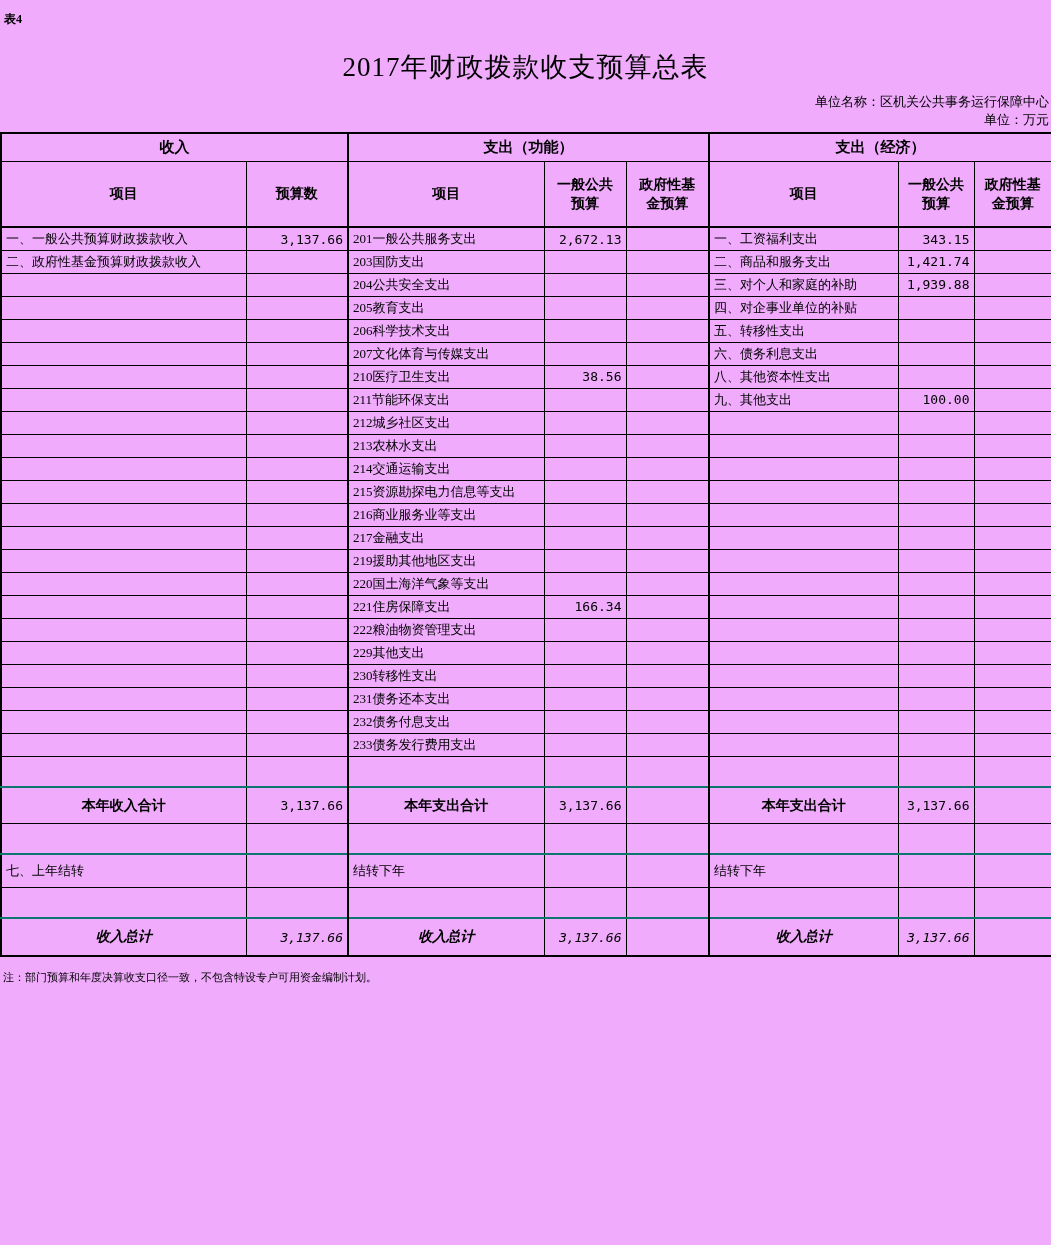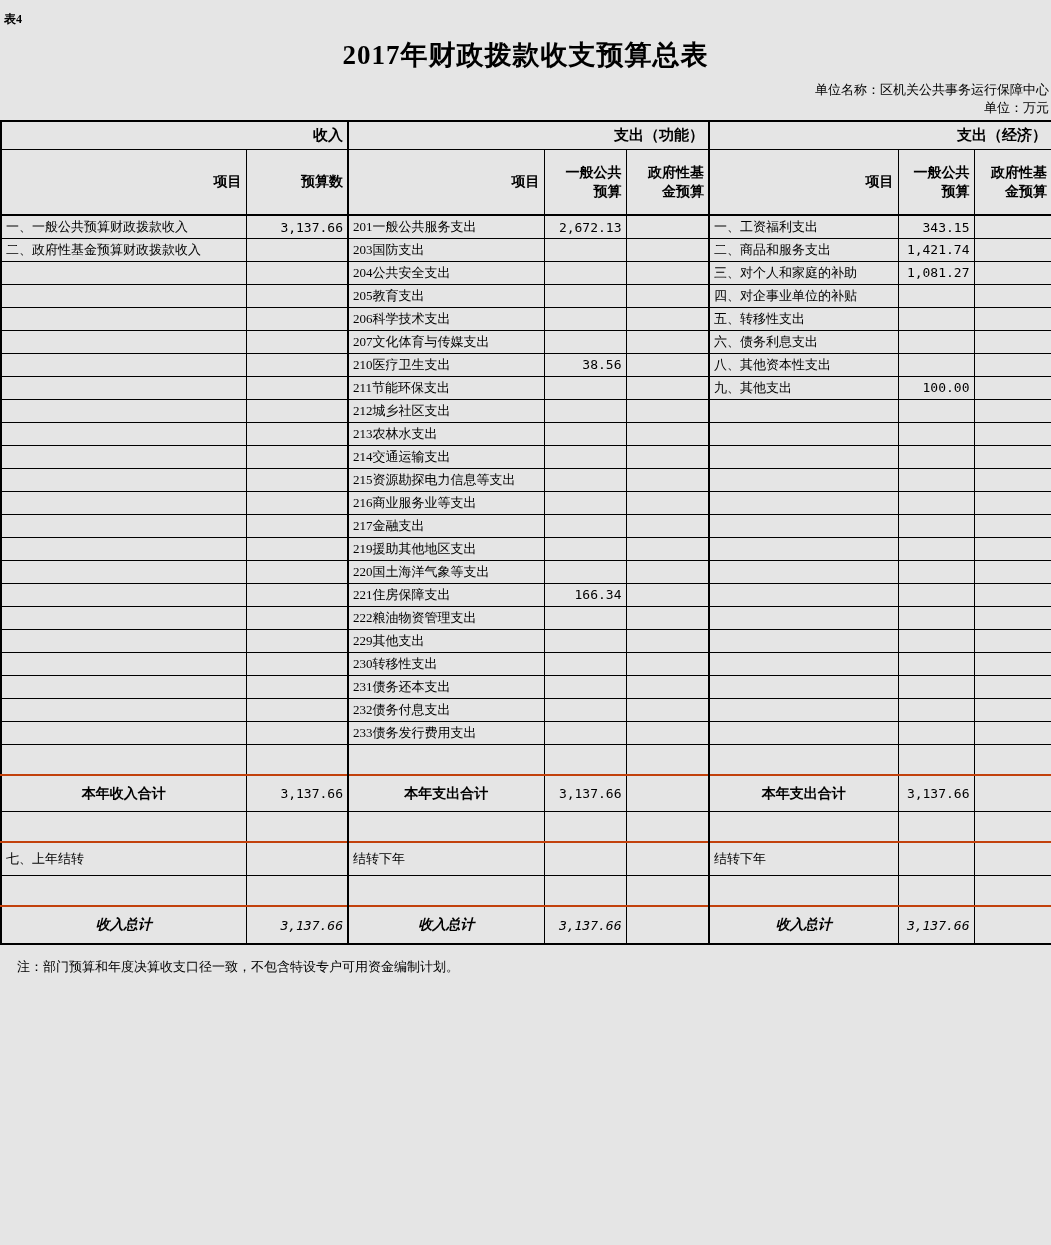--- a/index.html
+++ b/index.html
@@ -7,7 +7,7 @@
     position: relative;
     width: 1051px;
     height: 1245px;
-    background: #e5e5e5;
+    background: #f0abfc;
     color: #000000;
     font-family: "Liberation Serif", "DejaVu Serif", serif;
     overflow: hidden;

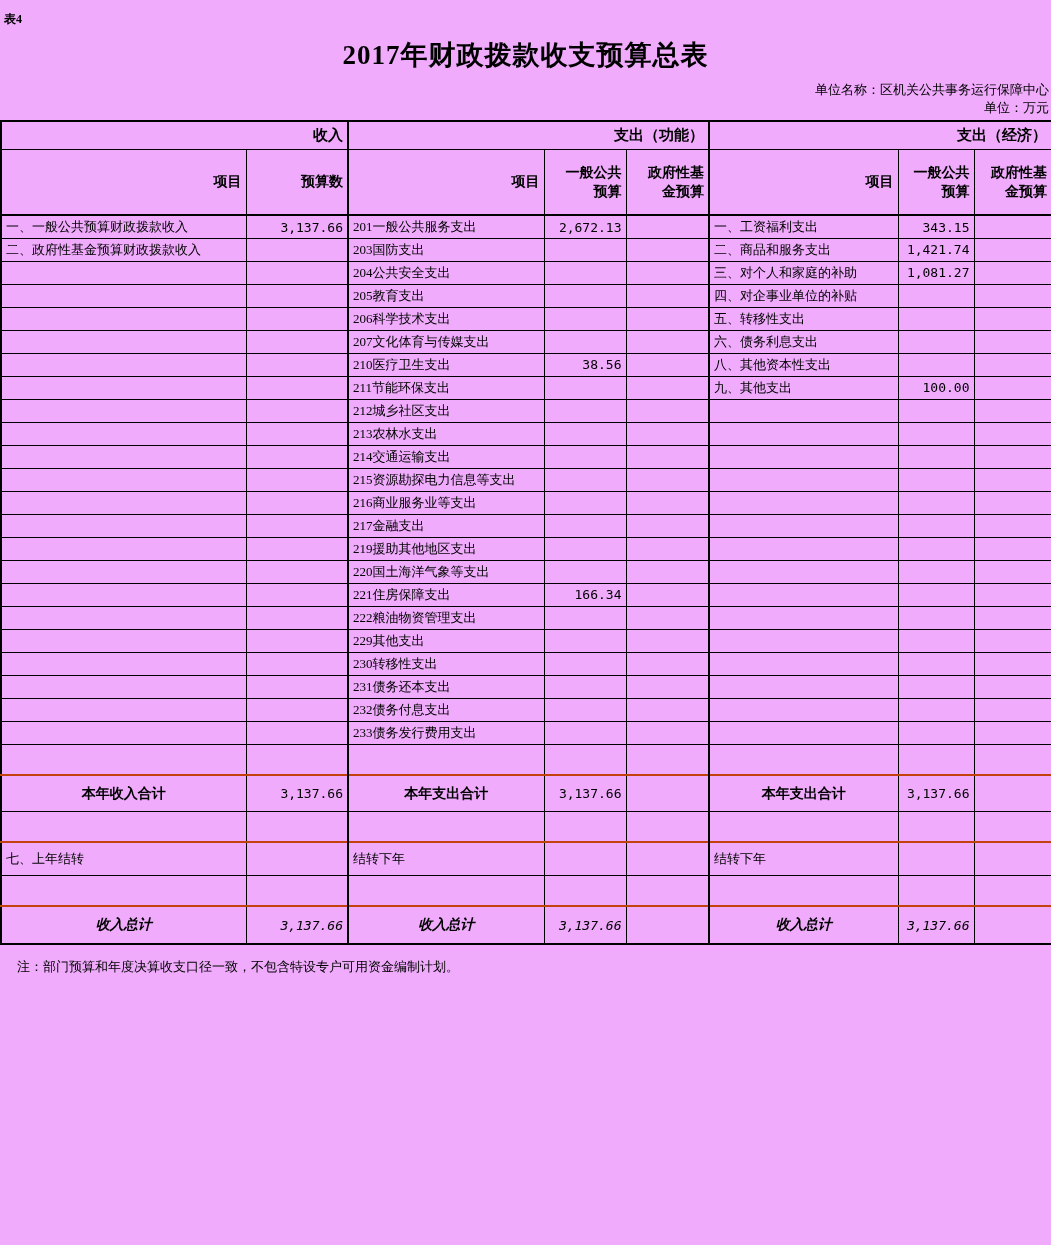--- a/index.html
+++ b/index.html
@@ -21,11 +21,11 @@
     font-weight: bold;
   }
   .title {
-    margin: 0;
+    margin: 12px;
     padding-top: 41px;
     text-align: center;
     font-size: 27px;
-    font-weight: bold;
+    font-weight: normal;
     line-height: 1.05;
     letter-spacing: 1px;
   }

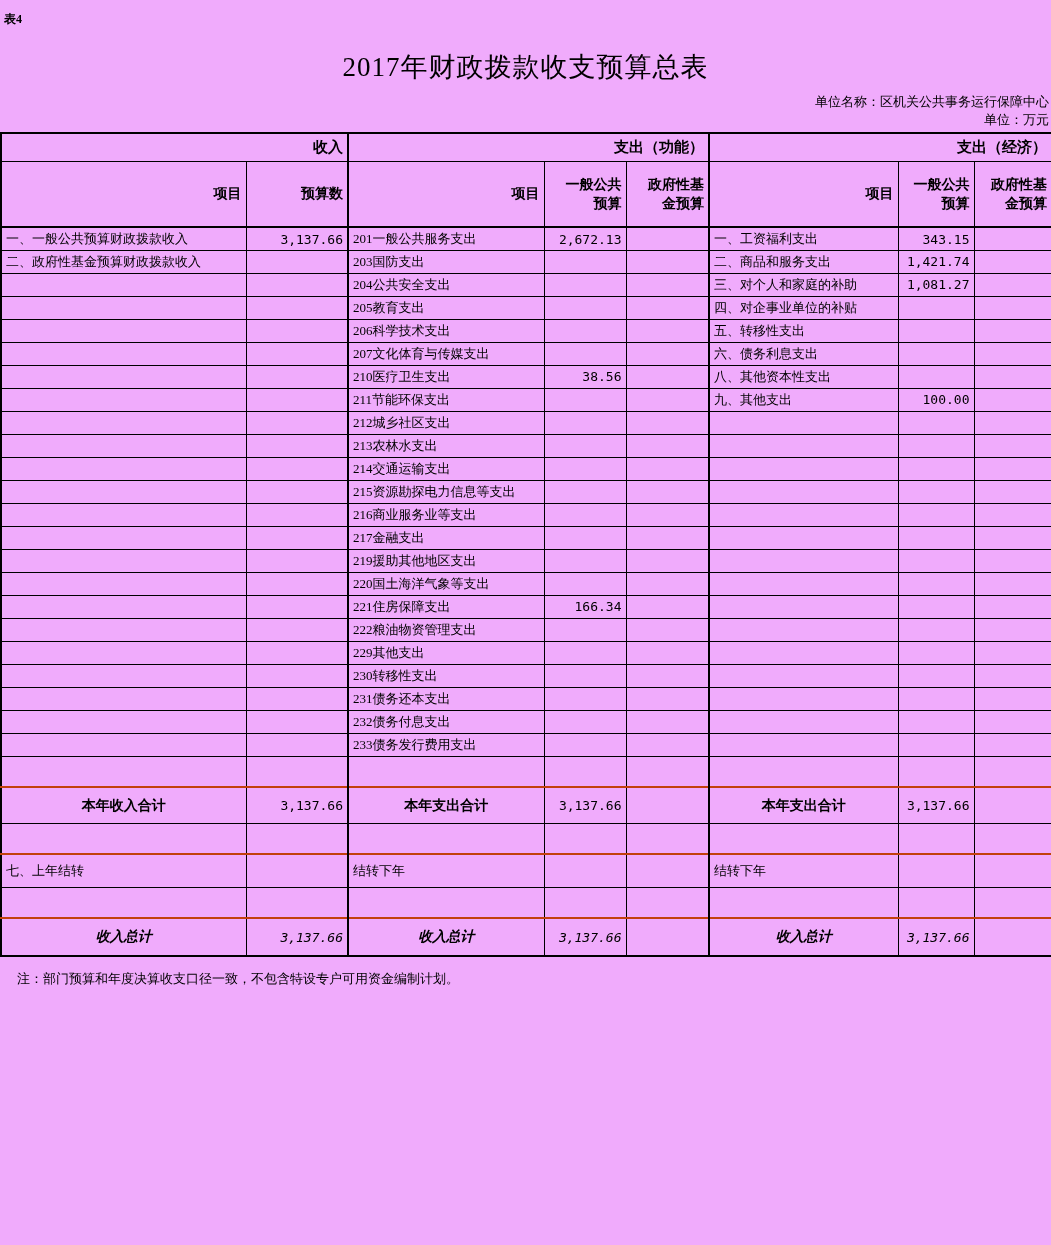--- a/index.html
+++ b/index.html
@@ -50,7 +50,7 @@
     box-sizing: border-box;
     vertical-align: middle;
   }
-  thead th { font-weight: bold; text-align: right; }
+  thead th { font-weight: bold; text-align: center; }
   tr.sec-row th { height: 28px; font-size: 15px; }
   tr.col-row th {
     height: 66px;

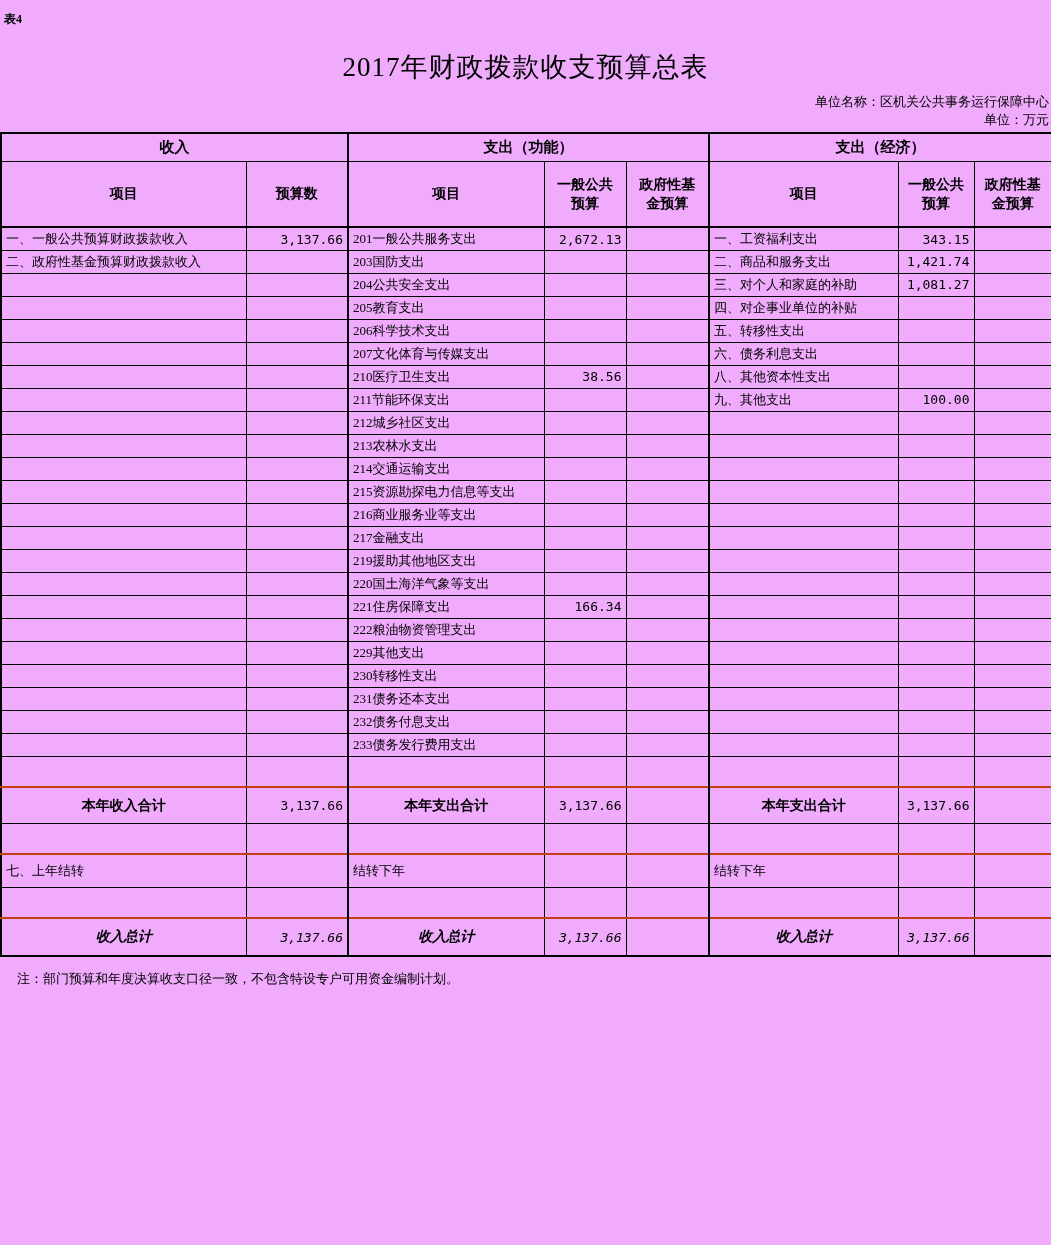--- a/index.html
+++ b/index.html
@@ -151,7 +151,7 @@
           <td class="num"></td>
           <td class="num"></td>
           <td class="item sec-b">三、对个人和家庭的补助</td>
-          <td class="num">1,081.27</td>
+          <td class="num">1,939.88</td>
           <td class="num"></td>
         </tr>
         <tr class="data">

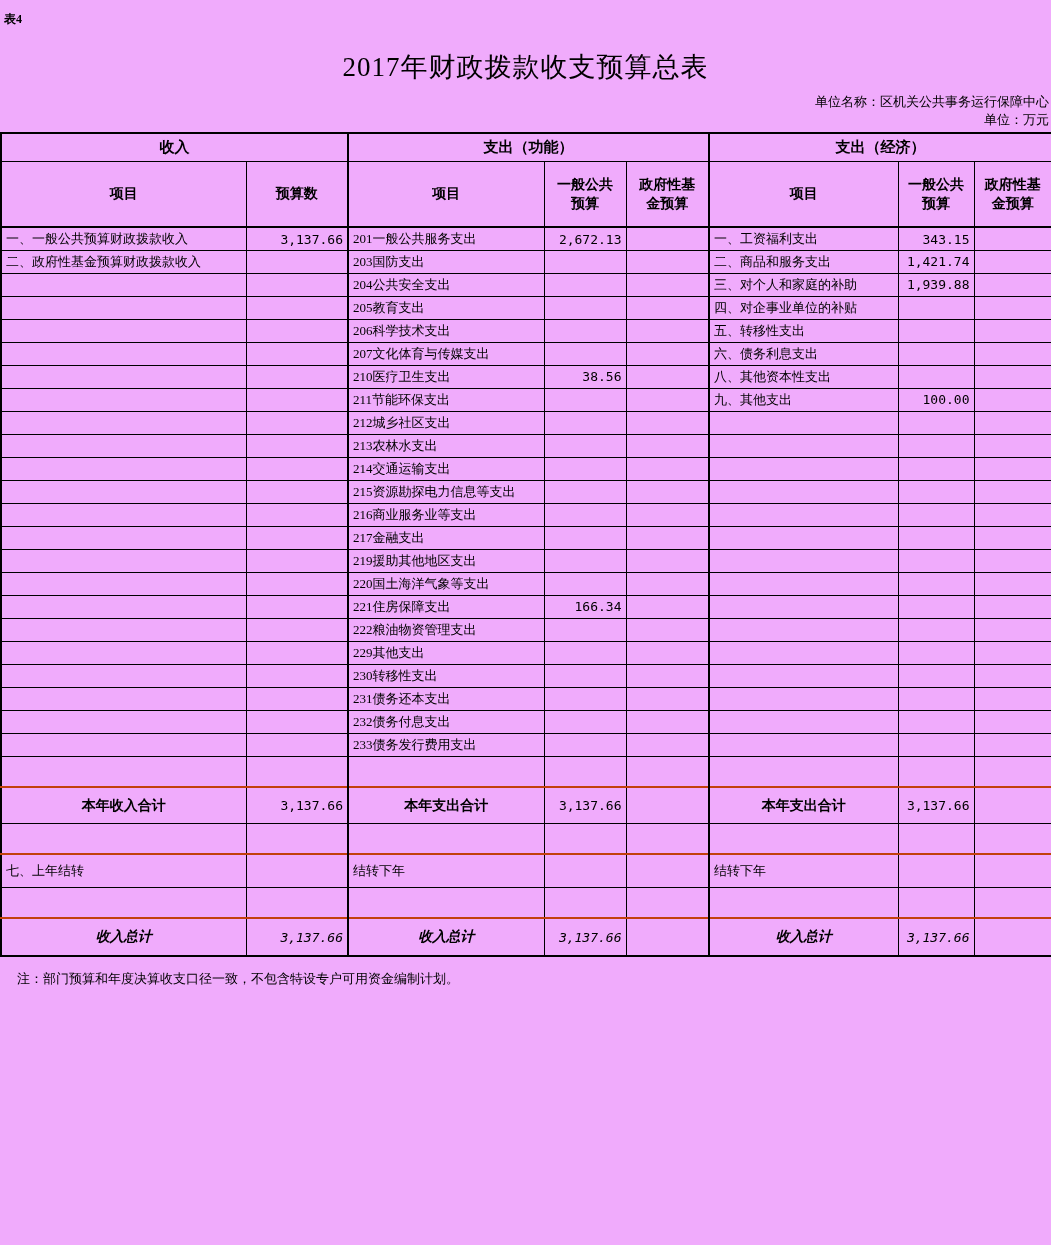--- a/index.html
+++ b/index.html
@@ -73,7 +73,7 @@
   tr.total { height: 36px; }
   tr.carryover { height: 33px; }
   tr.grand { height: 38px; font-style: italic; }
-  tr.total td, tr.carryover td, tr.grand td { border-top: 2px solid #c2410c; margin-left: 17px; }
+  tr.total td, tr.carryover td, tr.grand td { border-top: 2px solid #0f766e; margin-left: 17px; }
   td.tlabel { text-align: center; font-weight: bold; font-size: 14px; }
   .note {
     font-size: 13px;

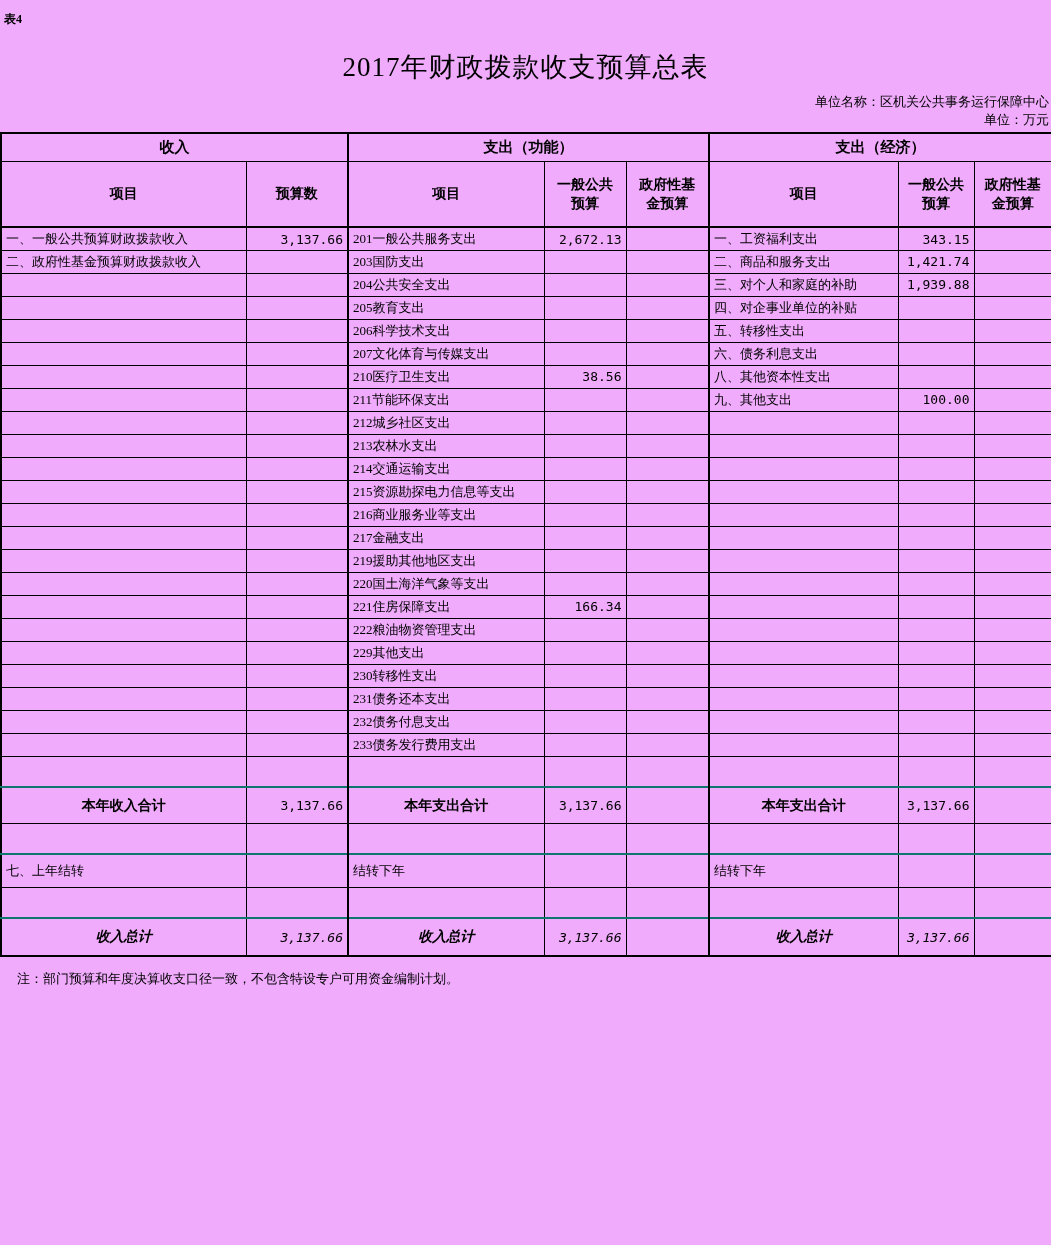--- a/index.html
+++ b/index.html
@@ -76,8 +76,8 @@
   tr.total td, tr.carryover td, tr.grand td { border-top: 2px solid #0f766e; margin-left: 17px; }
   td.tlabel { text-align: center; font-weight: bold; font-size: 14px; }
   .note {
-    font-size: 13px;
-    margin: 13px 0 0 17px;
+    font-size: 11px;
+    margin: 13px 0 0 3px;
   }
 </style>
 </head>

